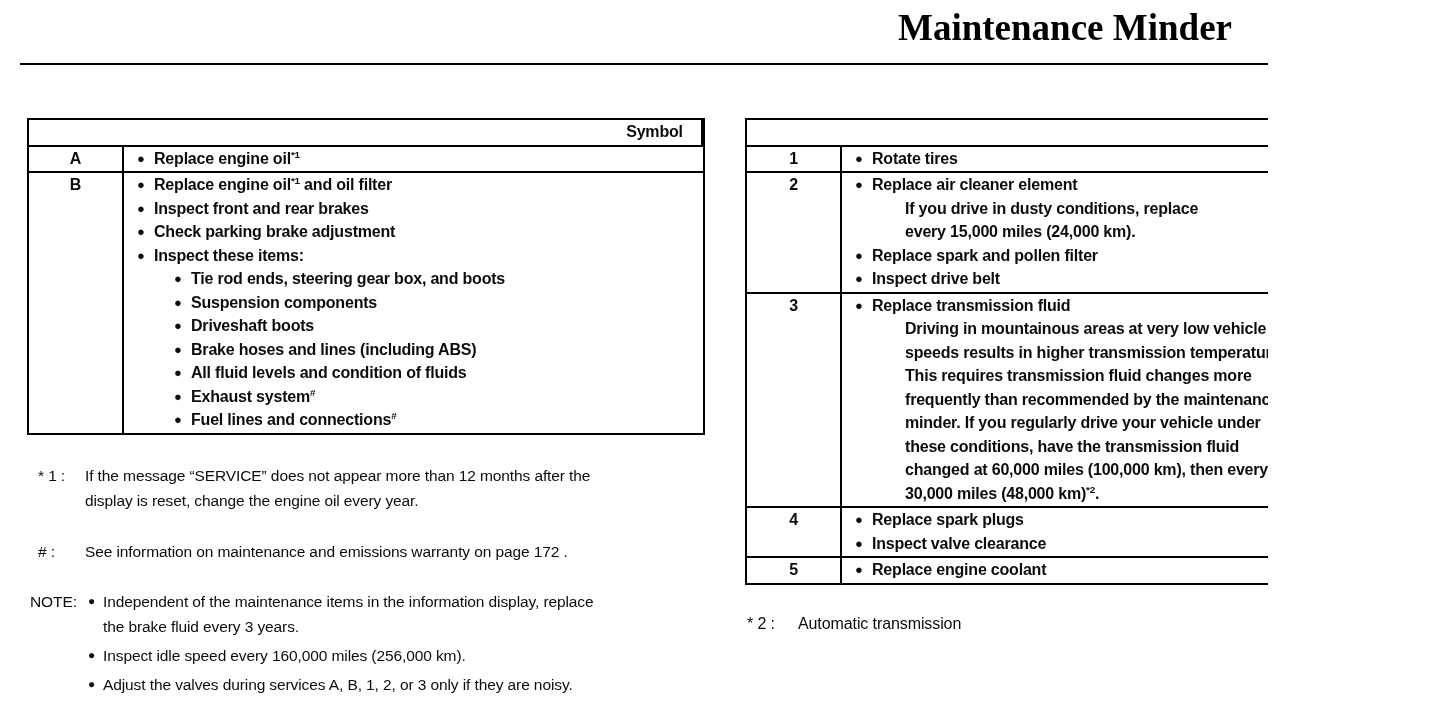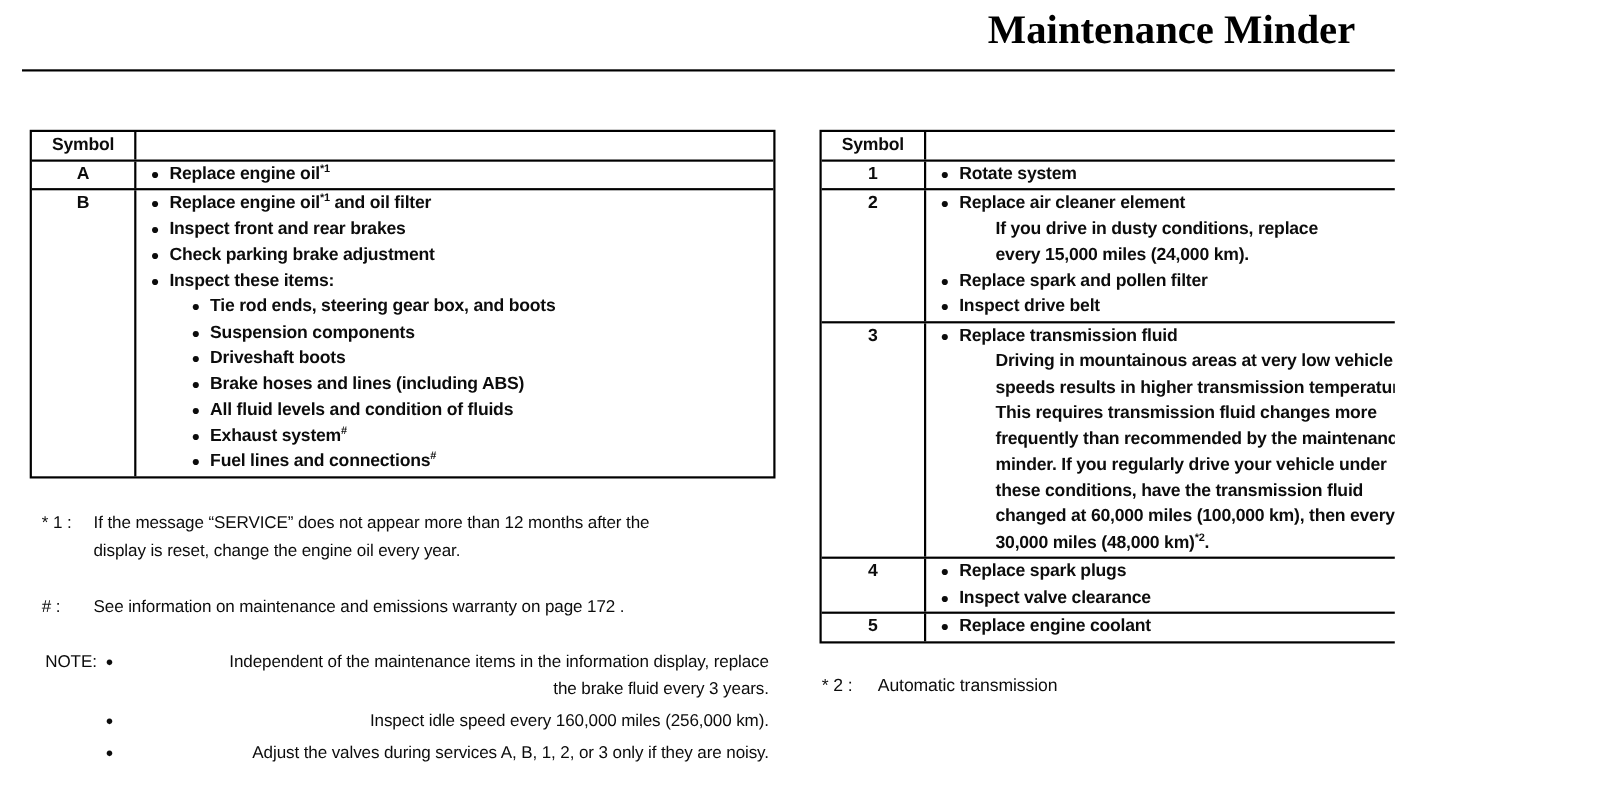--- a/index.html
+++ b/index.html
@@ -30,7 +30,7 @@
     font-size:16px; font-weight:bold; line-height:23.5px; letter-spacing:-0.2px;
     width:100%;
   }
-  .trow { display:flex; border-bottom:2px solid #000; }
+  .trow { display:flex; border-bottom:2px solid #000;justify-content:flex-end; }
   .trow:last-child { border-bottom:none; }
   .cell { padding-top:0; padding-bottom:1px; }
   .cell.sym {

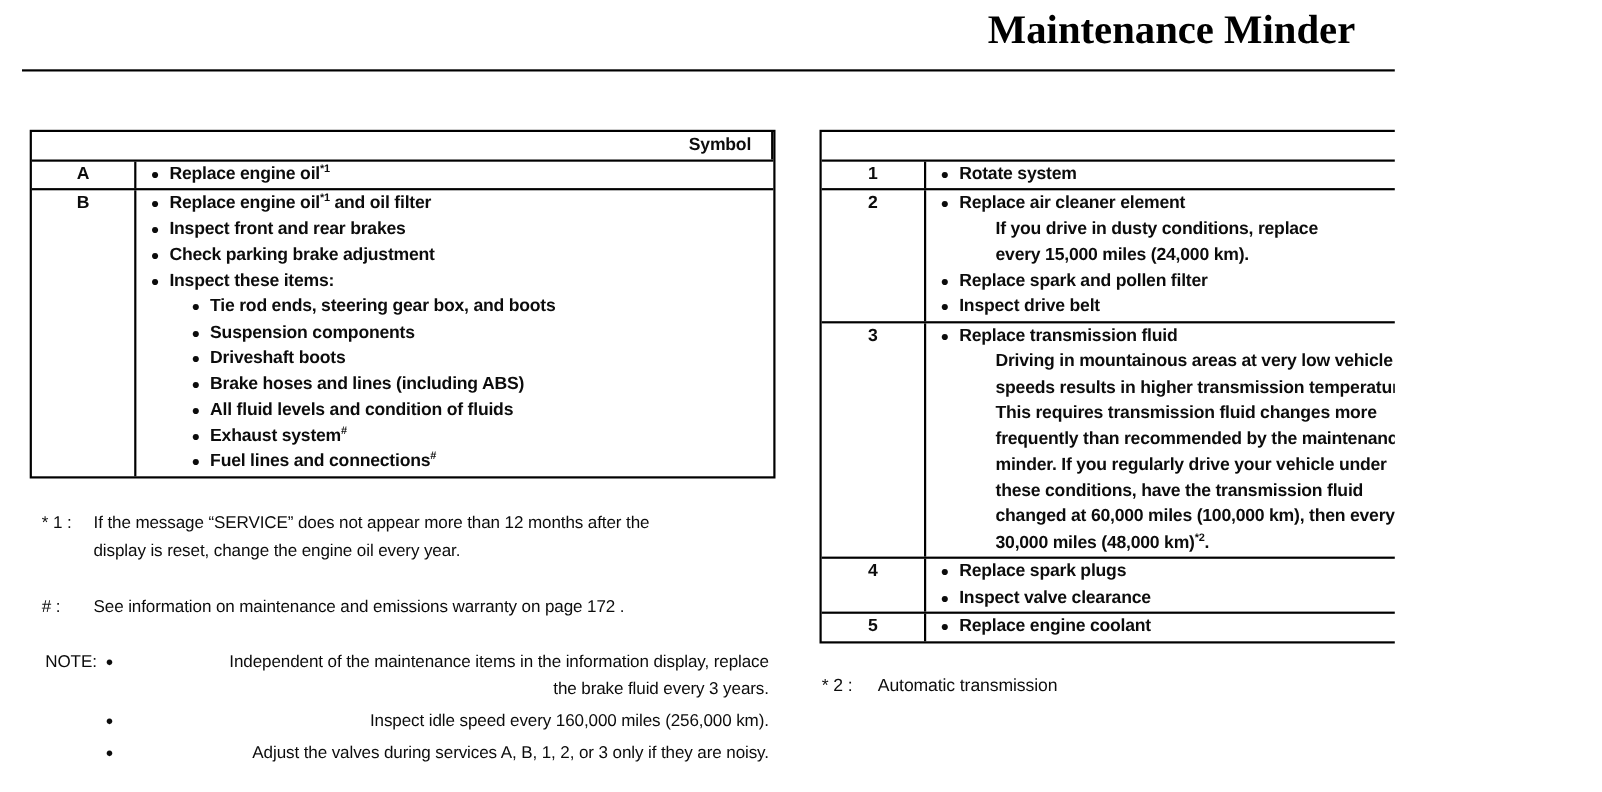--- a/index.html
+++ b/index.html
@@ -190,7 +190,7 @@
         <div class="cell items">
           <div class="bitem">
               <span class="bullet">●</span>
-              <span class="btext">Rotate system</span>
+              <span class="btext">Rotate tires</span>
             </div>
         </div>
       </div>

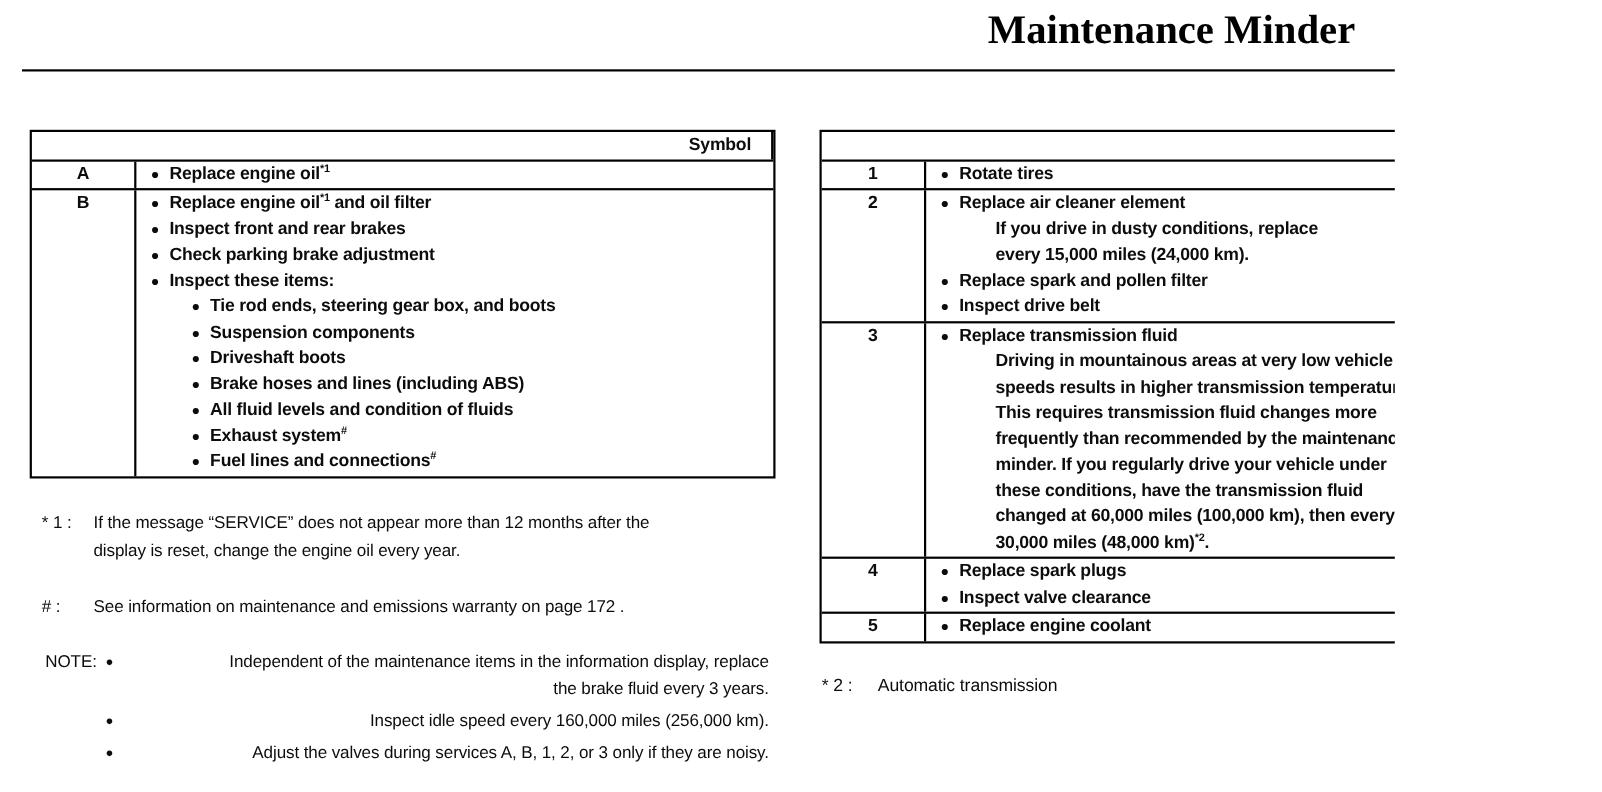--- a/index.html
+++ b/index.html
@@ -55,7 +55,7 @@
   .fn-marker { flex:none; width:47px; margin-left:11px; }
   .fn-text { flex:none; width:600px; white-space:pre-line; }
 
-  .noteblock { display:flex; margin-top:25px; font-size:15.5px; line-height:25px; letter-spacing:-0.1px;text-align:right; }
+  .noteblock { display:flex; margin-top:25px; font-size:15.5px; line-height:25px; letter-spacing:-0.1px; }
   .note-label { flex:none; width:58px; margin-left:3px; }
   .note-items { flex:1; }
   .nitem { display:flex; }

